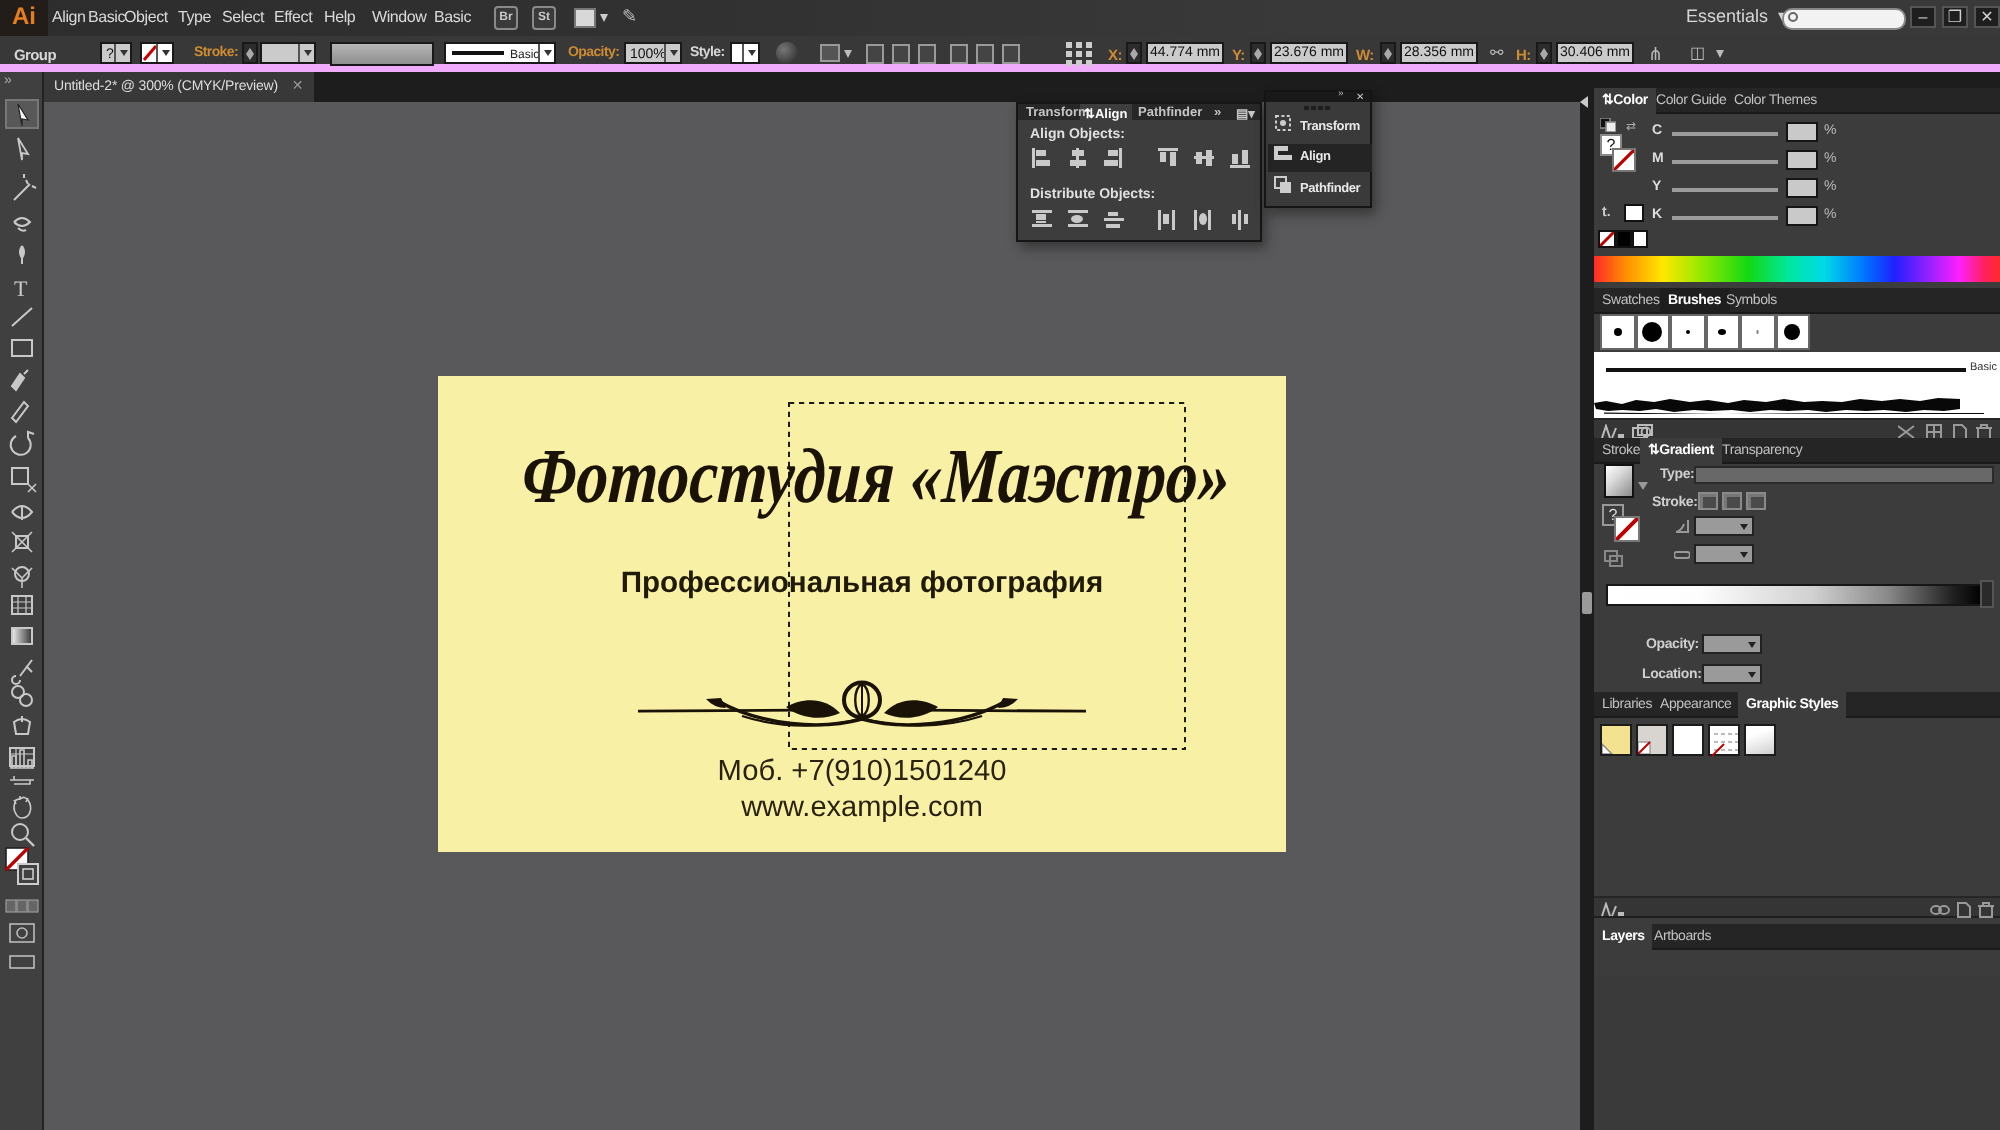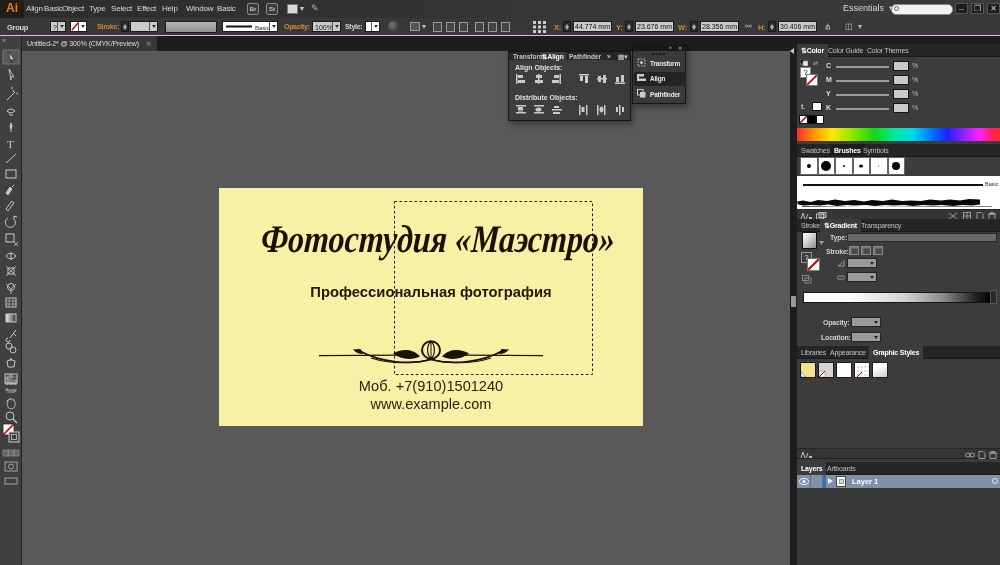--- a/index.html
+++ b/index.html
@@ -15,7 +15,7 @@
 #searchbox { left:891px; top:4px; width:62px; height:11px; background:#f2f2f2; border-radius:5px; border:1px solid #888; }
 .winbtn { top:3px; width:13px; height:11px; background:#1e1e1e; border:1px solid #555; color:#cfcfcf; font-size:8px; line-height:10px; text-align:center; }
 
-#controlbar { position:absolute; left:0; top:18px; width:1000px; height:18px; background:#383838; border-bottom:1px solid #f0abfc; }
+#controlbar { position:absolute; left:0; top:18px; width:1000px; height:18px; background:#383838; border-bottom:4px solid #f0abfc; }
 .olabel { color:#cd8b33; font-size:7.5px; font-weight:bold; top:5px; letter-spacing:-0.3px; }
 .wlabel { color:#d6d6d6; font-size:7.5px; font-weight:bold; top:5px; letter-spacing:-0.3px; }
 .field { top:3px; height:11px; background:#cbcbcb; border:1px solid #191919; color:#111; font-size:7px; line-height:9px; text-align:center; white-space:nowrap; overflow:hidden; }

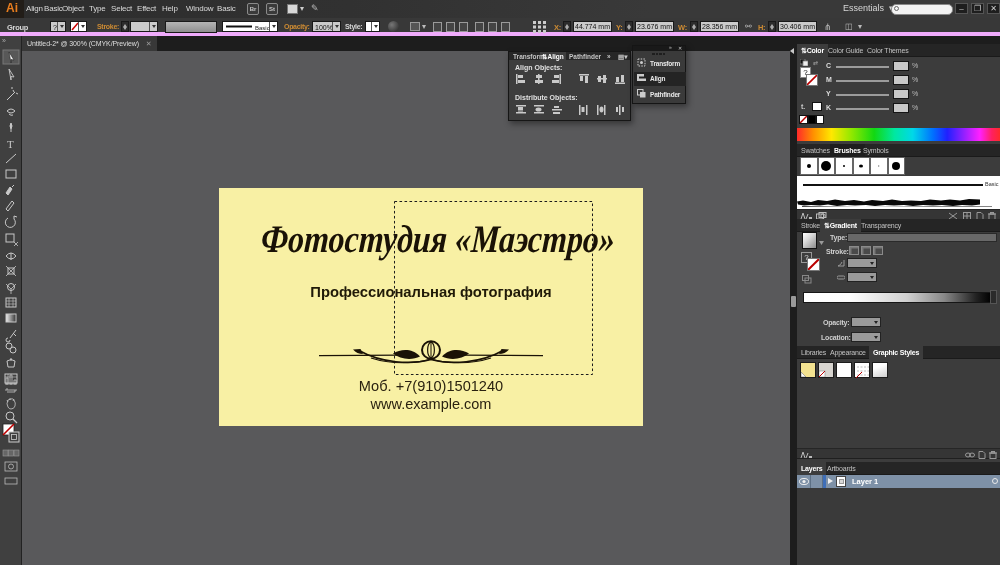--- a/index.html
+++ b/index.html
@@ -691,23 +691,6 @@
     <span class="abs rtab" style="left:26px;">Artboards</span>
   </div>
 
-  <div class="abs" style="left:0;top:439px;width:203px;height:13px;background:#7e91a7;">
-    <span class="abs" style="left:2px;top:2px;">
-        <svg width="10" height="9">
-          <ellipse cx="5" cy="4.5" rx="4.5" ry="3" fill="none" stroke="#f0f0f0" stroke-width="1"></ellipse>
-          <circle cx="5" cy="4.5" r="1.6" fill="#f0f0f0"></circle>
-        </svg>
-      </span>
-    <span class="abs" style="left:13px;top:0;width:1px;height:13px;background:#5d7085;"></span>
-    <span class="abs" style="left:25px;top:0;width:1px;height:13px;background:#5d7085;"></span>
-    <span class="abs" style="left:26px;top:0;width:3px;height:13px;background:#3e6eb8;"></span>
-    <span class="abs" style="left:31px;top:3px;width:0;height:0;border-top:3.5px solid transparent;border-bottom:3.5px solid transparent;border-left:5px solid #f0f0f0;"></span>
-    <span class="abs" style="left:39px;top:1px;width:10px;height:11px;background:#fff;border:1px solid #444;">
-        <span class="abs" style="left:2px;top:2px;width:5px;height:5px;background:#d8d8d8;border:0.5px solid #999;"></span>
-      </span>
-    <span class="abs" style="left:55px;top:2px;color:#fff;font-size:7.5px;font-weight:bold;">Layer 1</span>
-    <span class="abs" style="left:195px;top:3px;width:6px;height:6px;border:1px solid #e8e8e8;border-radius:50%;"></span>
-  </div>
 
   <div class="abs" style="left:0;top:452px;width:203px;height:77px;background:#3a3a3a;"></div>
 </div>

